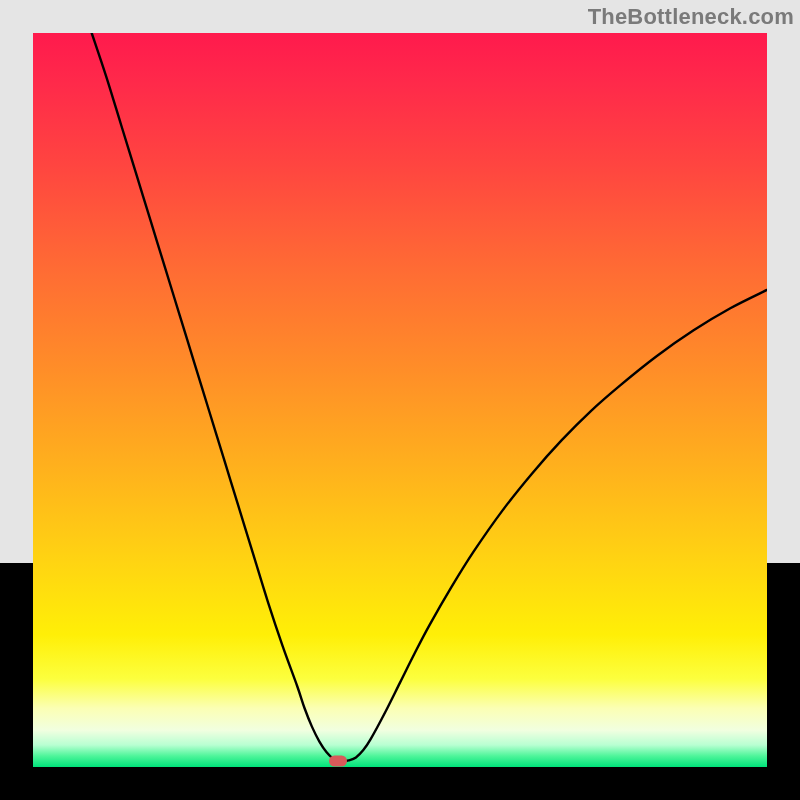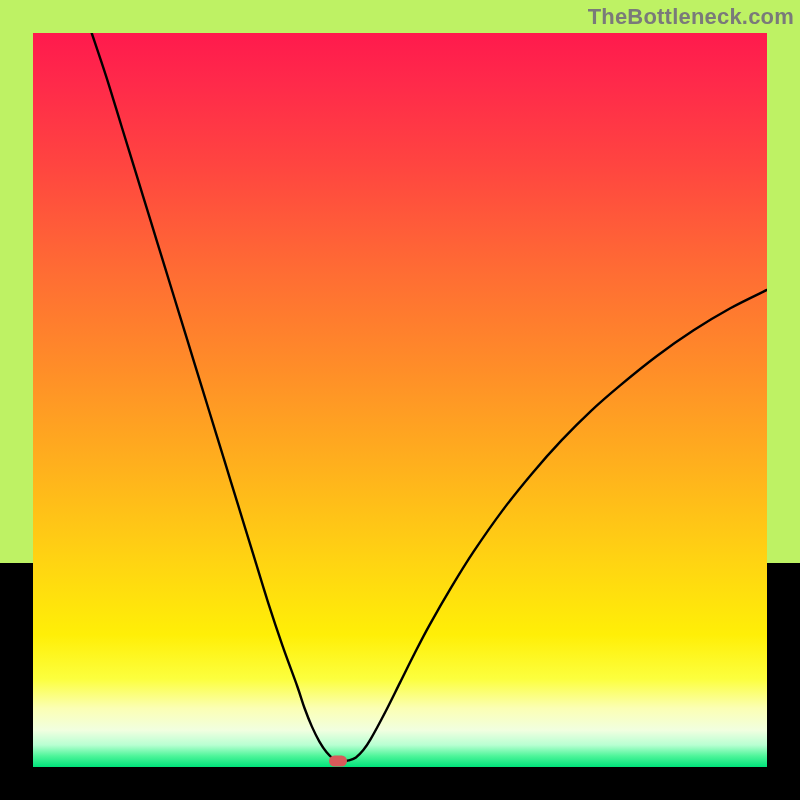--- a/index.html
+++ b/index.html
@@ -15,7 +15,7 @@
     left: 0; top: 0;
     width: 800px;
     height: 563px;
-    background: #bef264;
+    background: #e5e5e5;
   }
   .plot-area {
     position: absolute;

